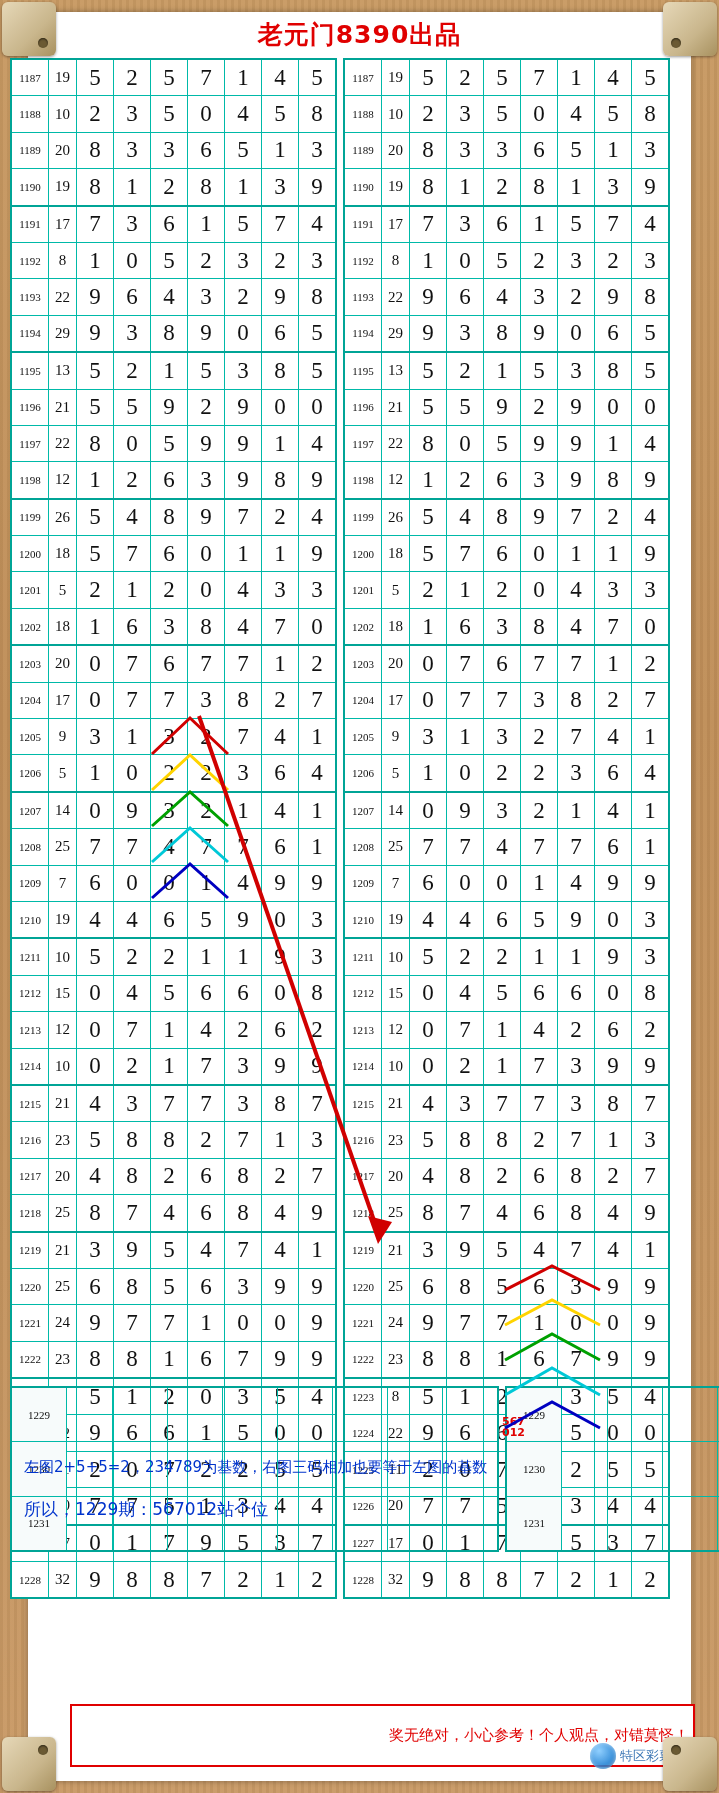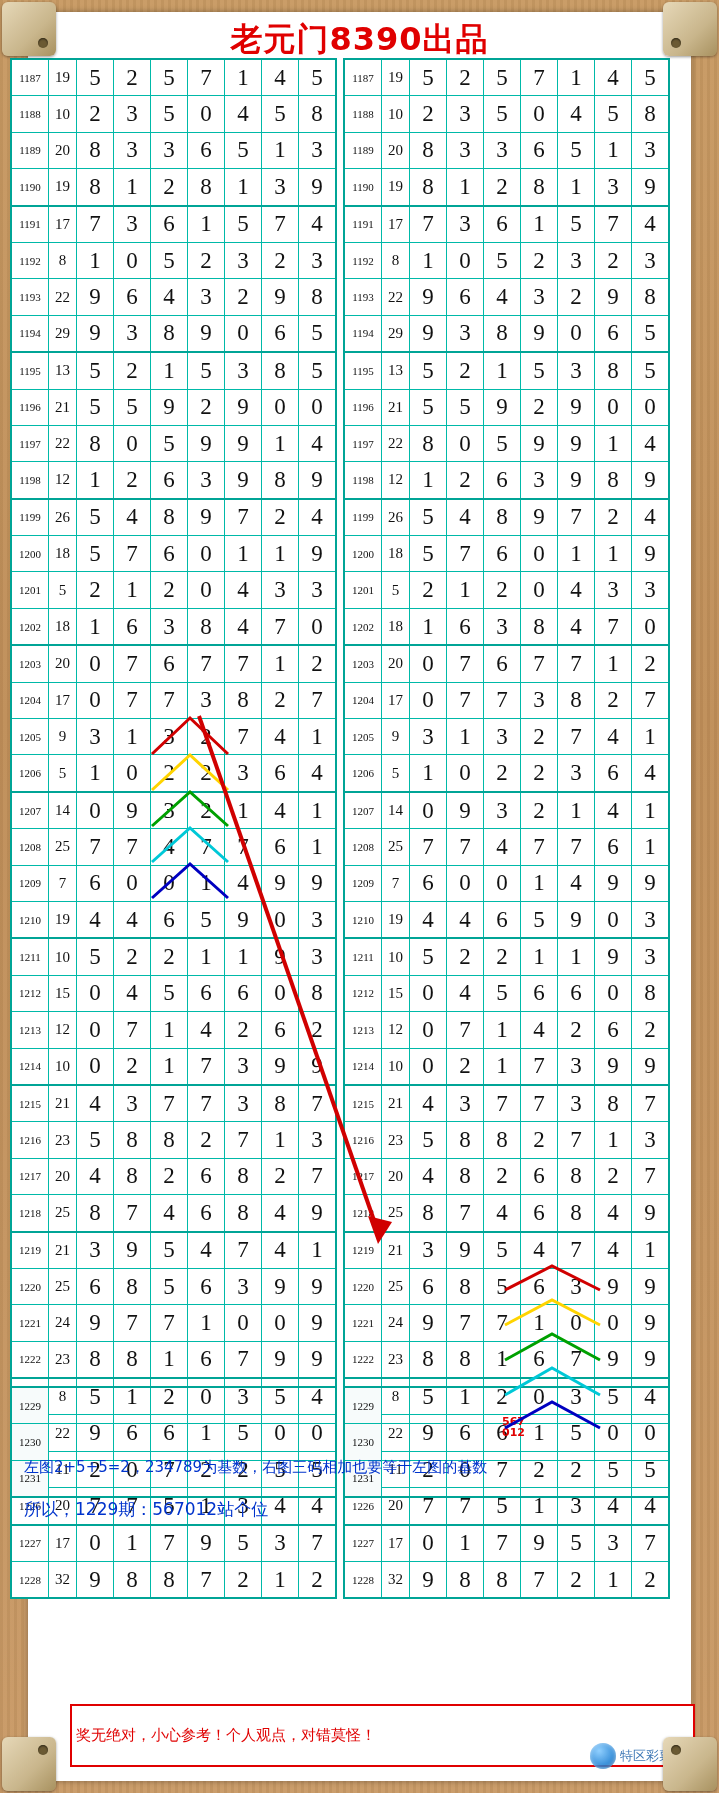--- a/index.html
+++ b/index.html
@@ -47,7 +47,7 @@
     position:absolute;left:0;right:0;top:18px;
     text-align:center;
     color:#e00000;
-    font-size:32px;
+    font-size:25px;
     font-weight:bold;
     font-family:"DejaVu Sans", sans-serif;
     letter-spacing:1px;

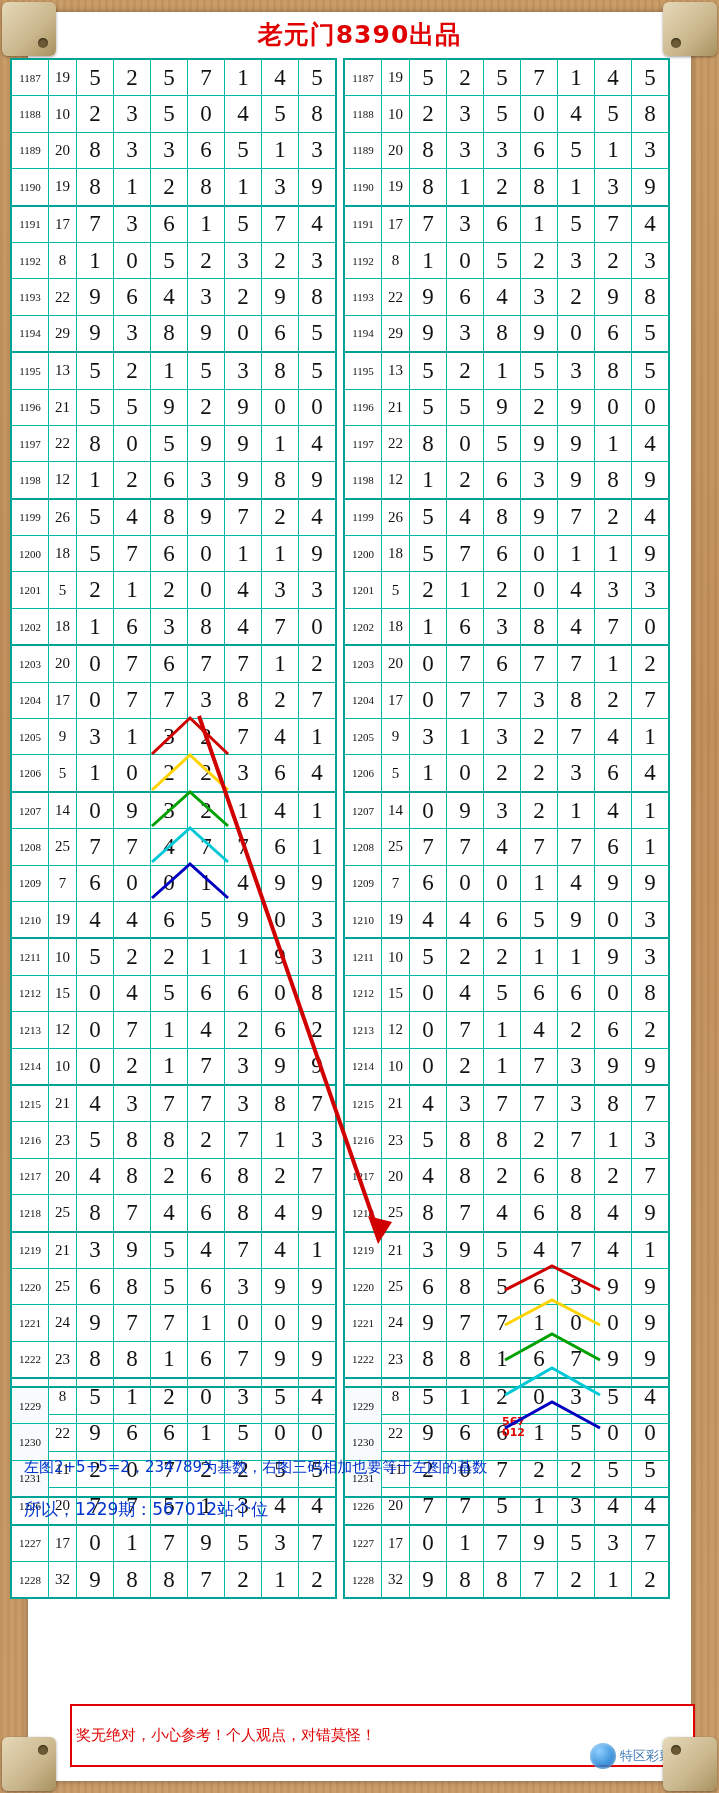--- a/index.html
+++ b/index.html
@@ -100,7 +100,7 @@
     border:2px solid #00a496;
   }
   table.tail-grid td{
-    border:1px solid #00b9a8;height:35.4px;padding:0;text-align:center;
+    border:1px solid #00b9a8;height:35.4px;padding:9px;text-align:center;
   }
 
   .notes{

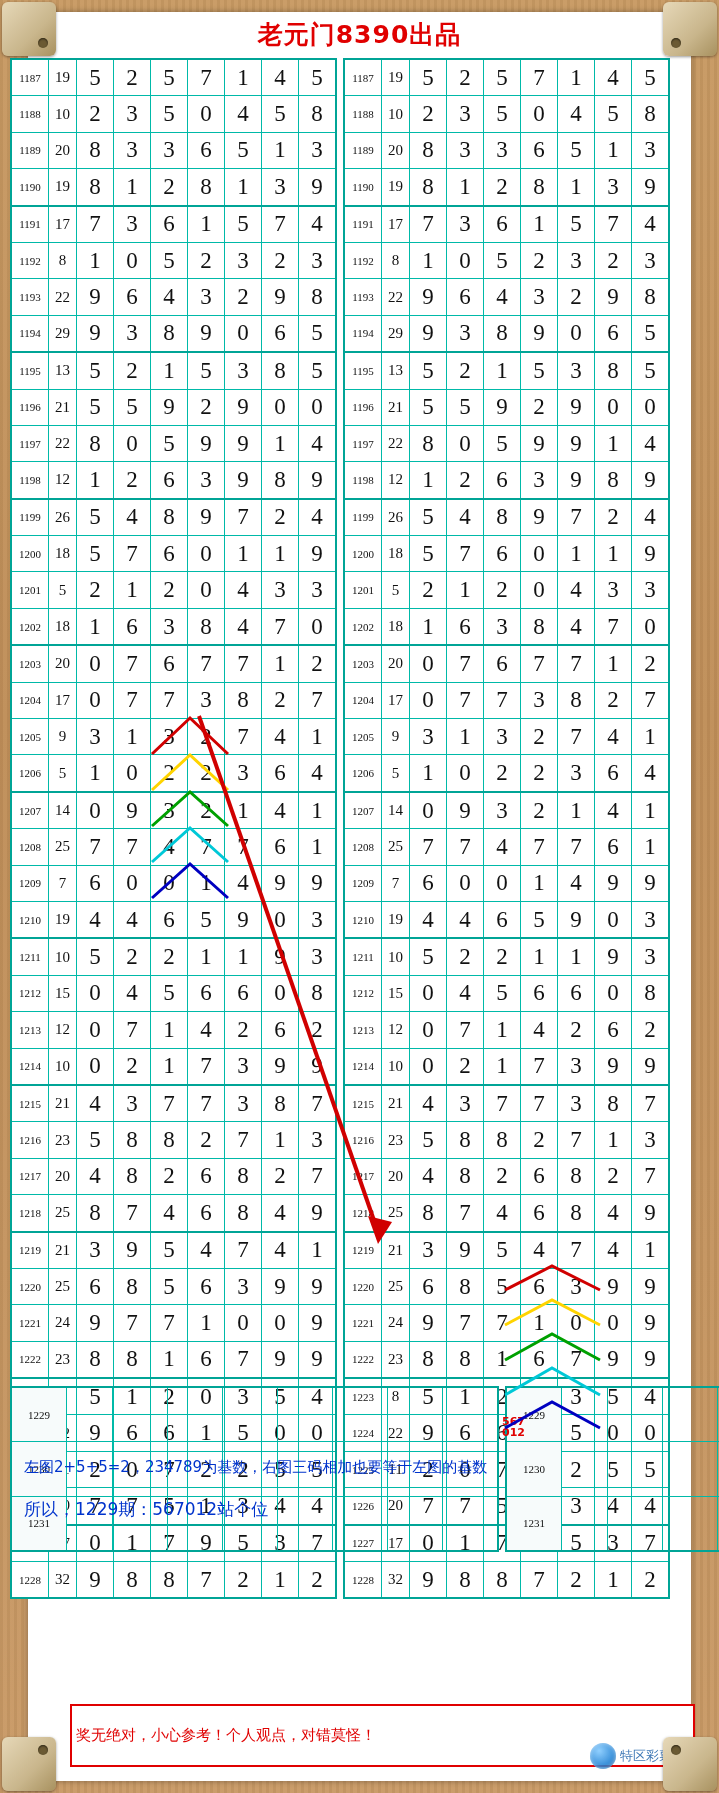--- a/index.html
+++ b/index.html
@@ -122,7 +122,7 @@
     color:#e00000;
     font-size:15px;
     font-family:"DejaVu Sans", sans-serif;
-    text-align:left;
+    text-align:right;
     padding:20px 4px;
     background:#fff;
   }

